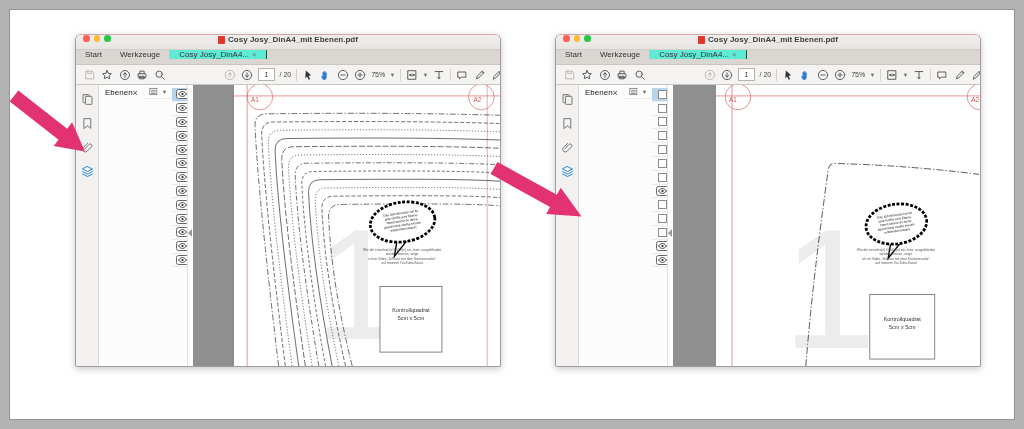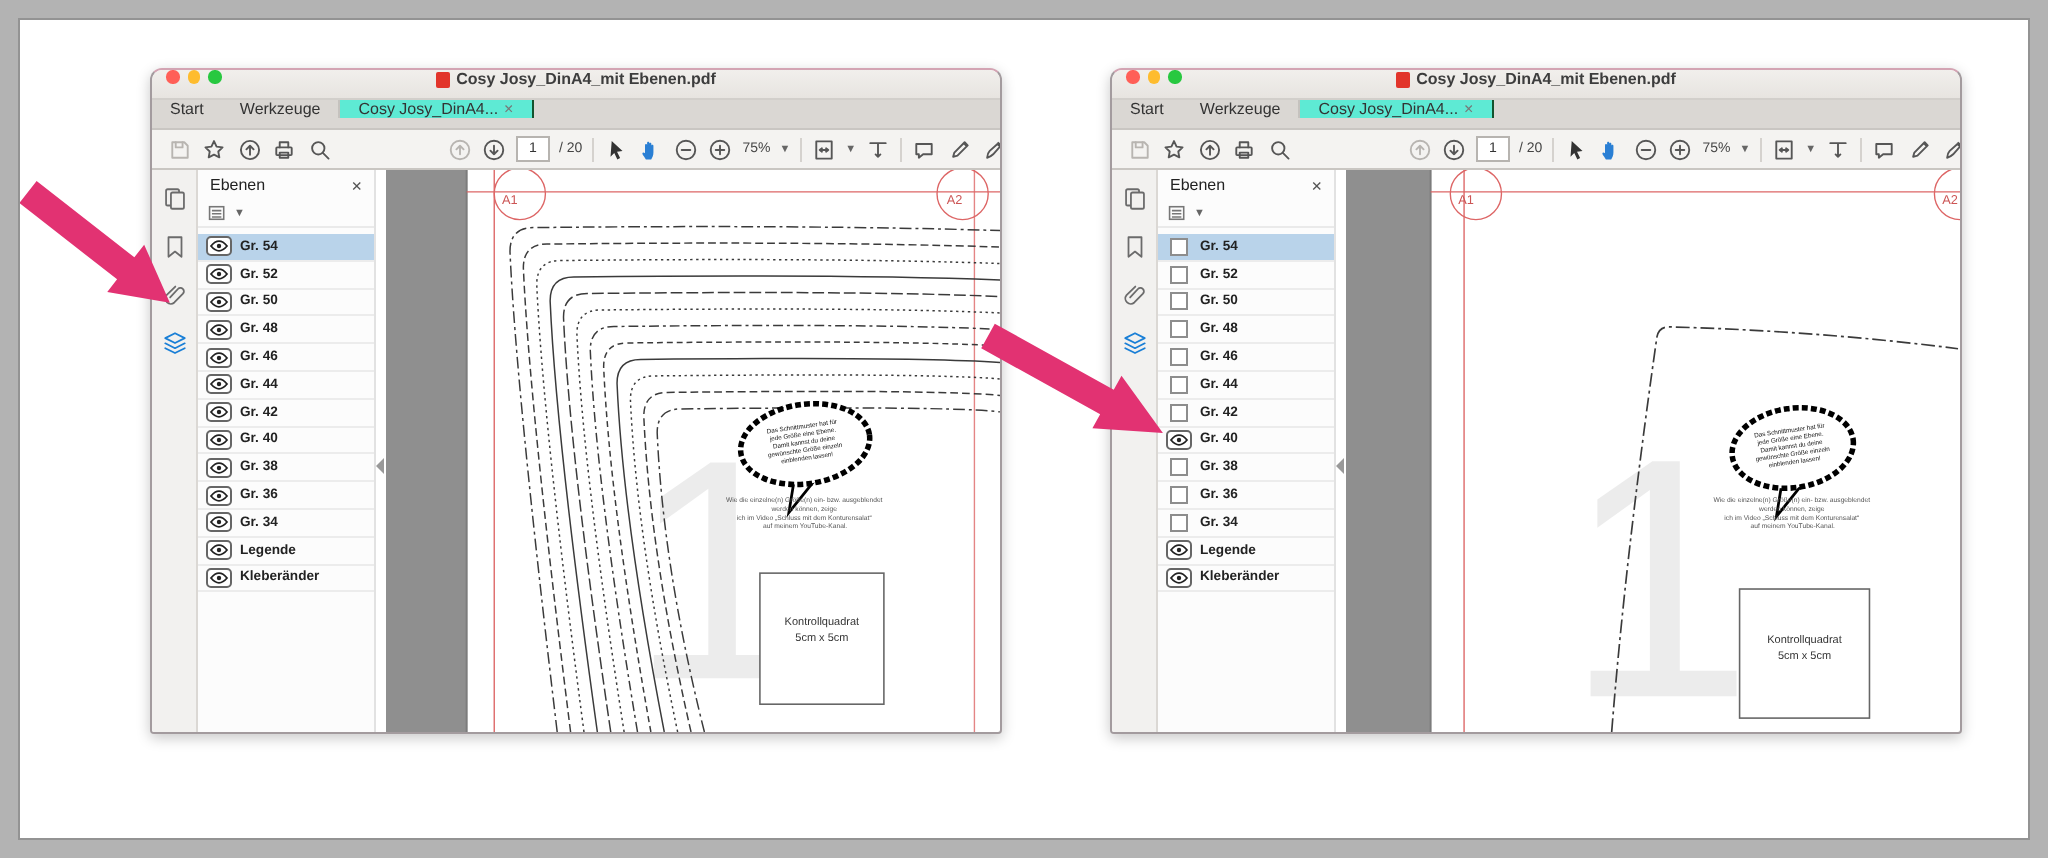--- a/index.html
+++ b/index.html
@@ -43,7 +43,7 @@
   .nav{width:14px;height:14px;display:flex;align-items:center;justify-content:center}
   svg.nic{width:13px;height:13px;stroke:#6b6b6b;fill:none;stroke-width:1.1;stroke-linecap:round;stroke-linejoin:round}
   .nav.active svg.nic{stroke:#1a7fd6}
-  .panel{width:88px;flex:none;background:#fcfcfc;display:flex;flex-direction:column;text-align:right;}
+  .panel{width:88px;flex:none;background:#fcfcfc;display:flex;text-align:right;}
   .panel-head{height:15px;flex:none;display:flex;align-items:center;justify-content:space-between;padding:0 6px;
     font-size:8px;color:#222;}
   .panel-close{color:#555;font-size:9px}

